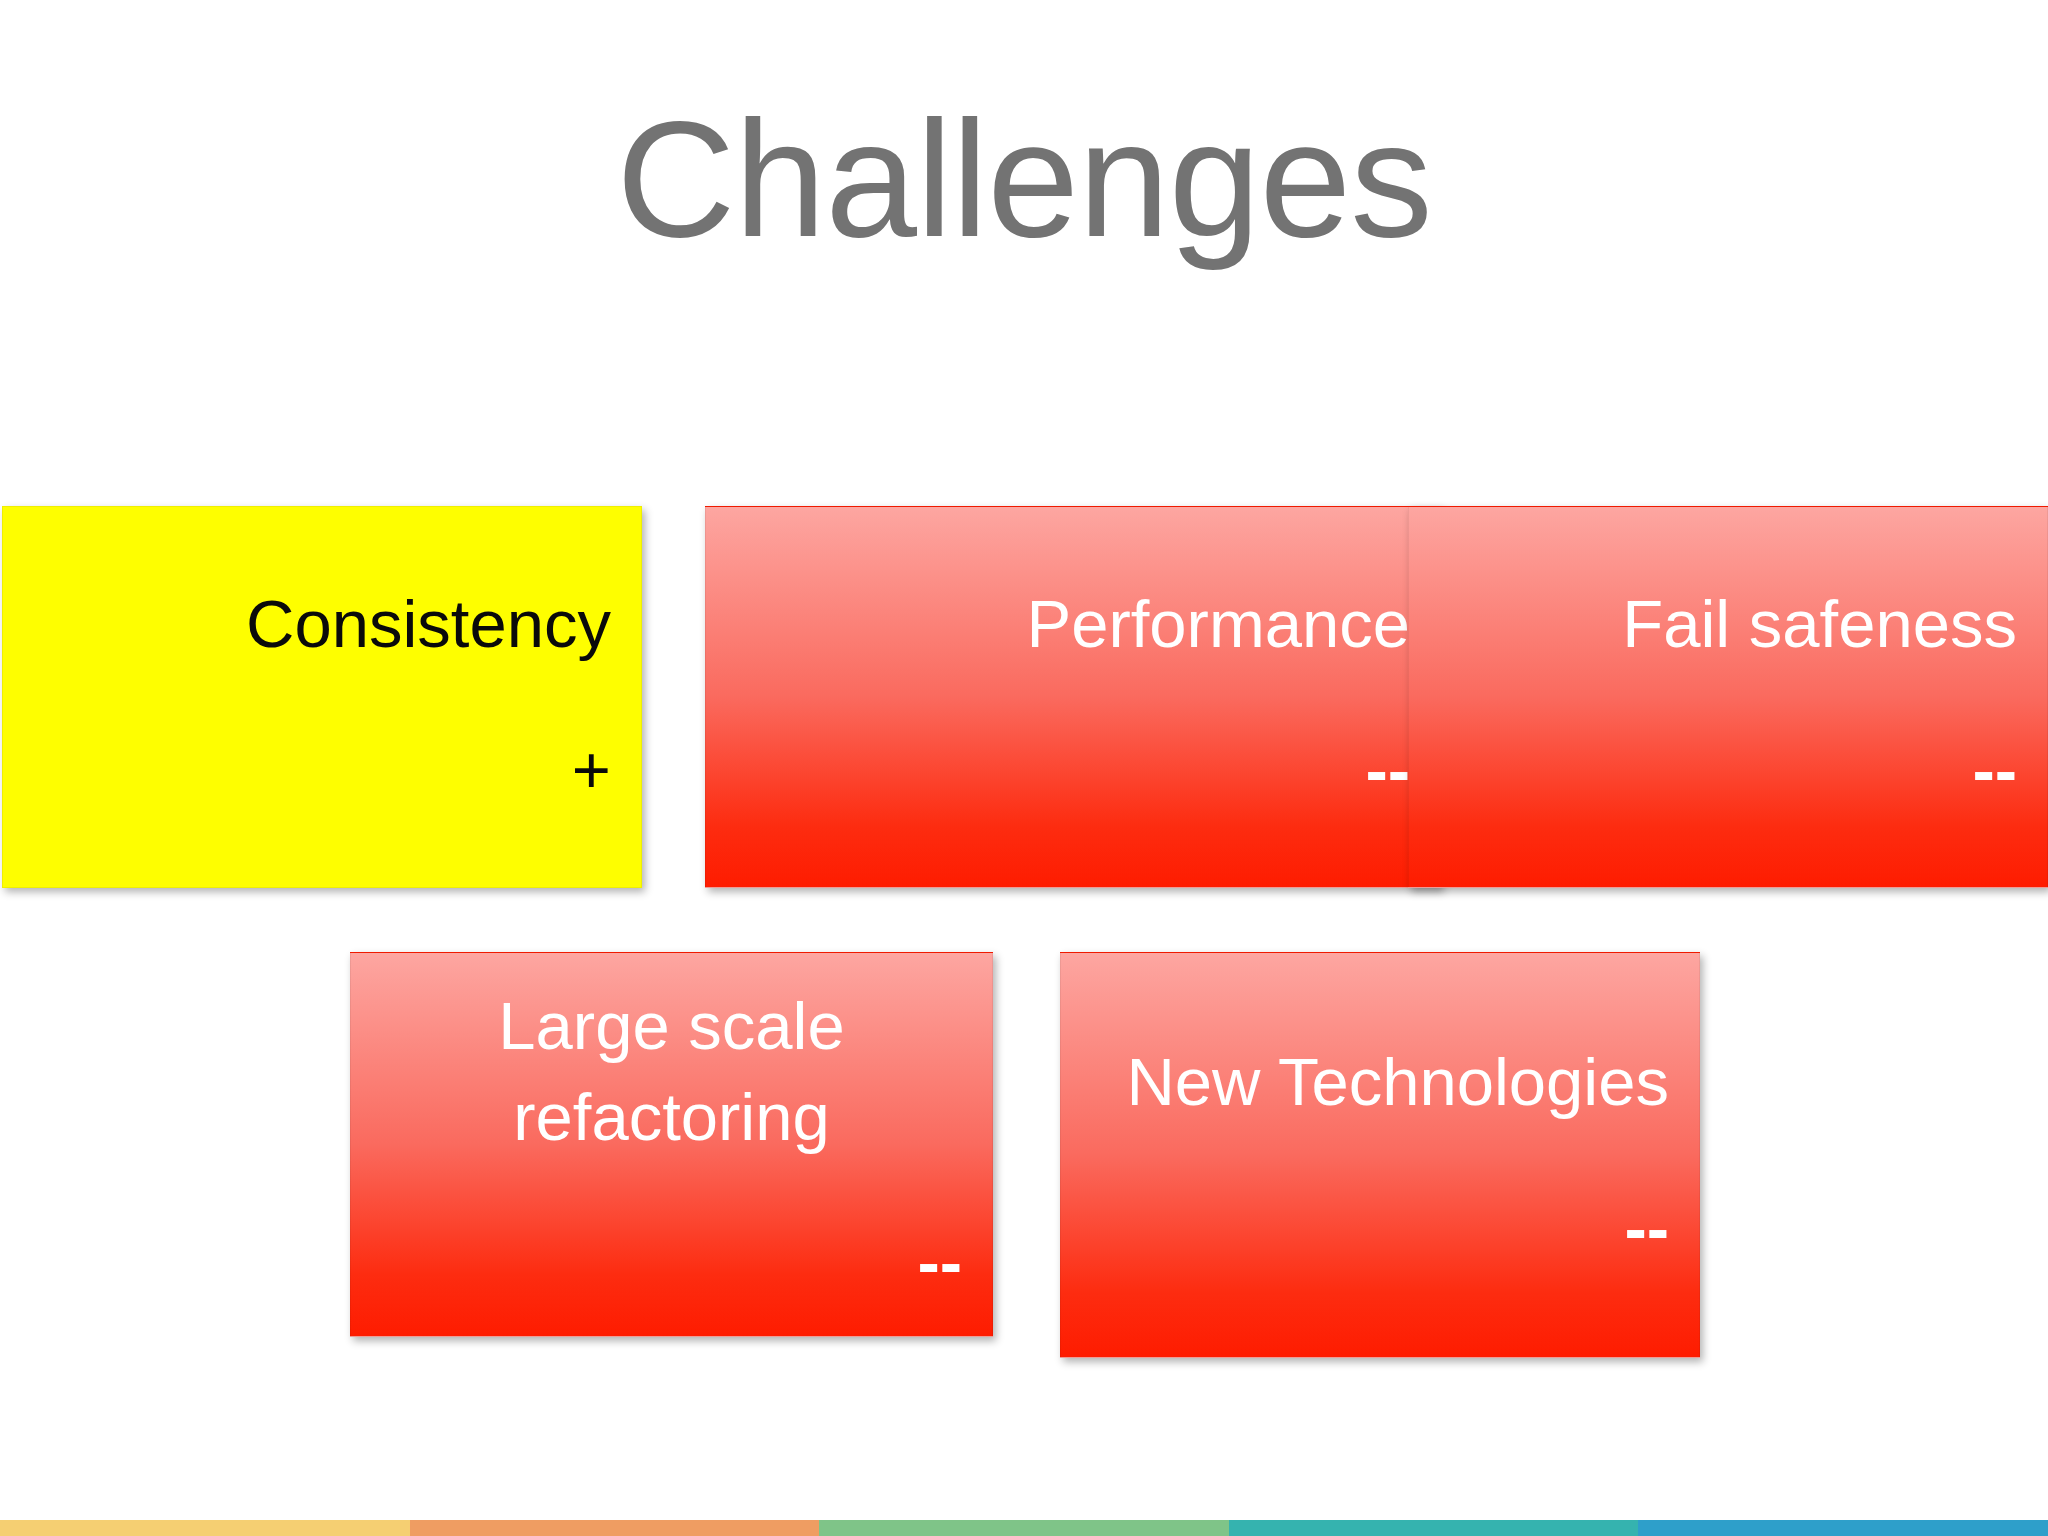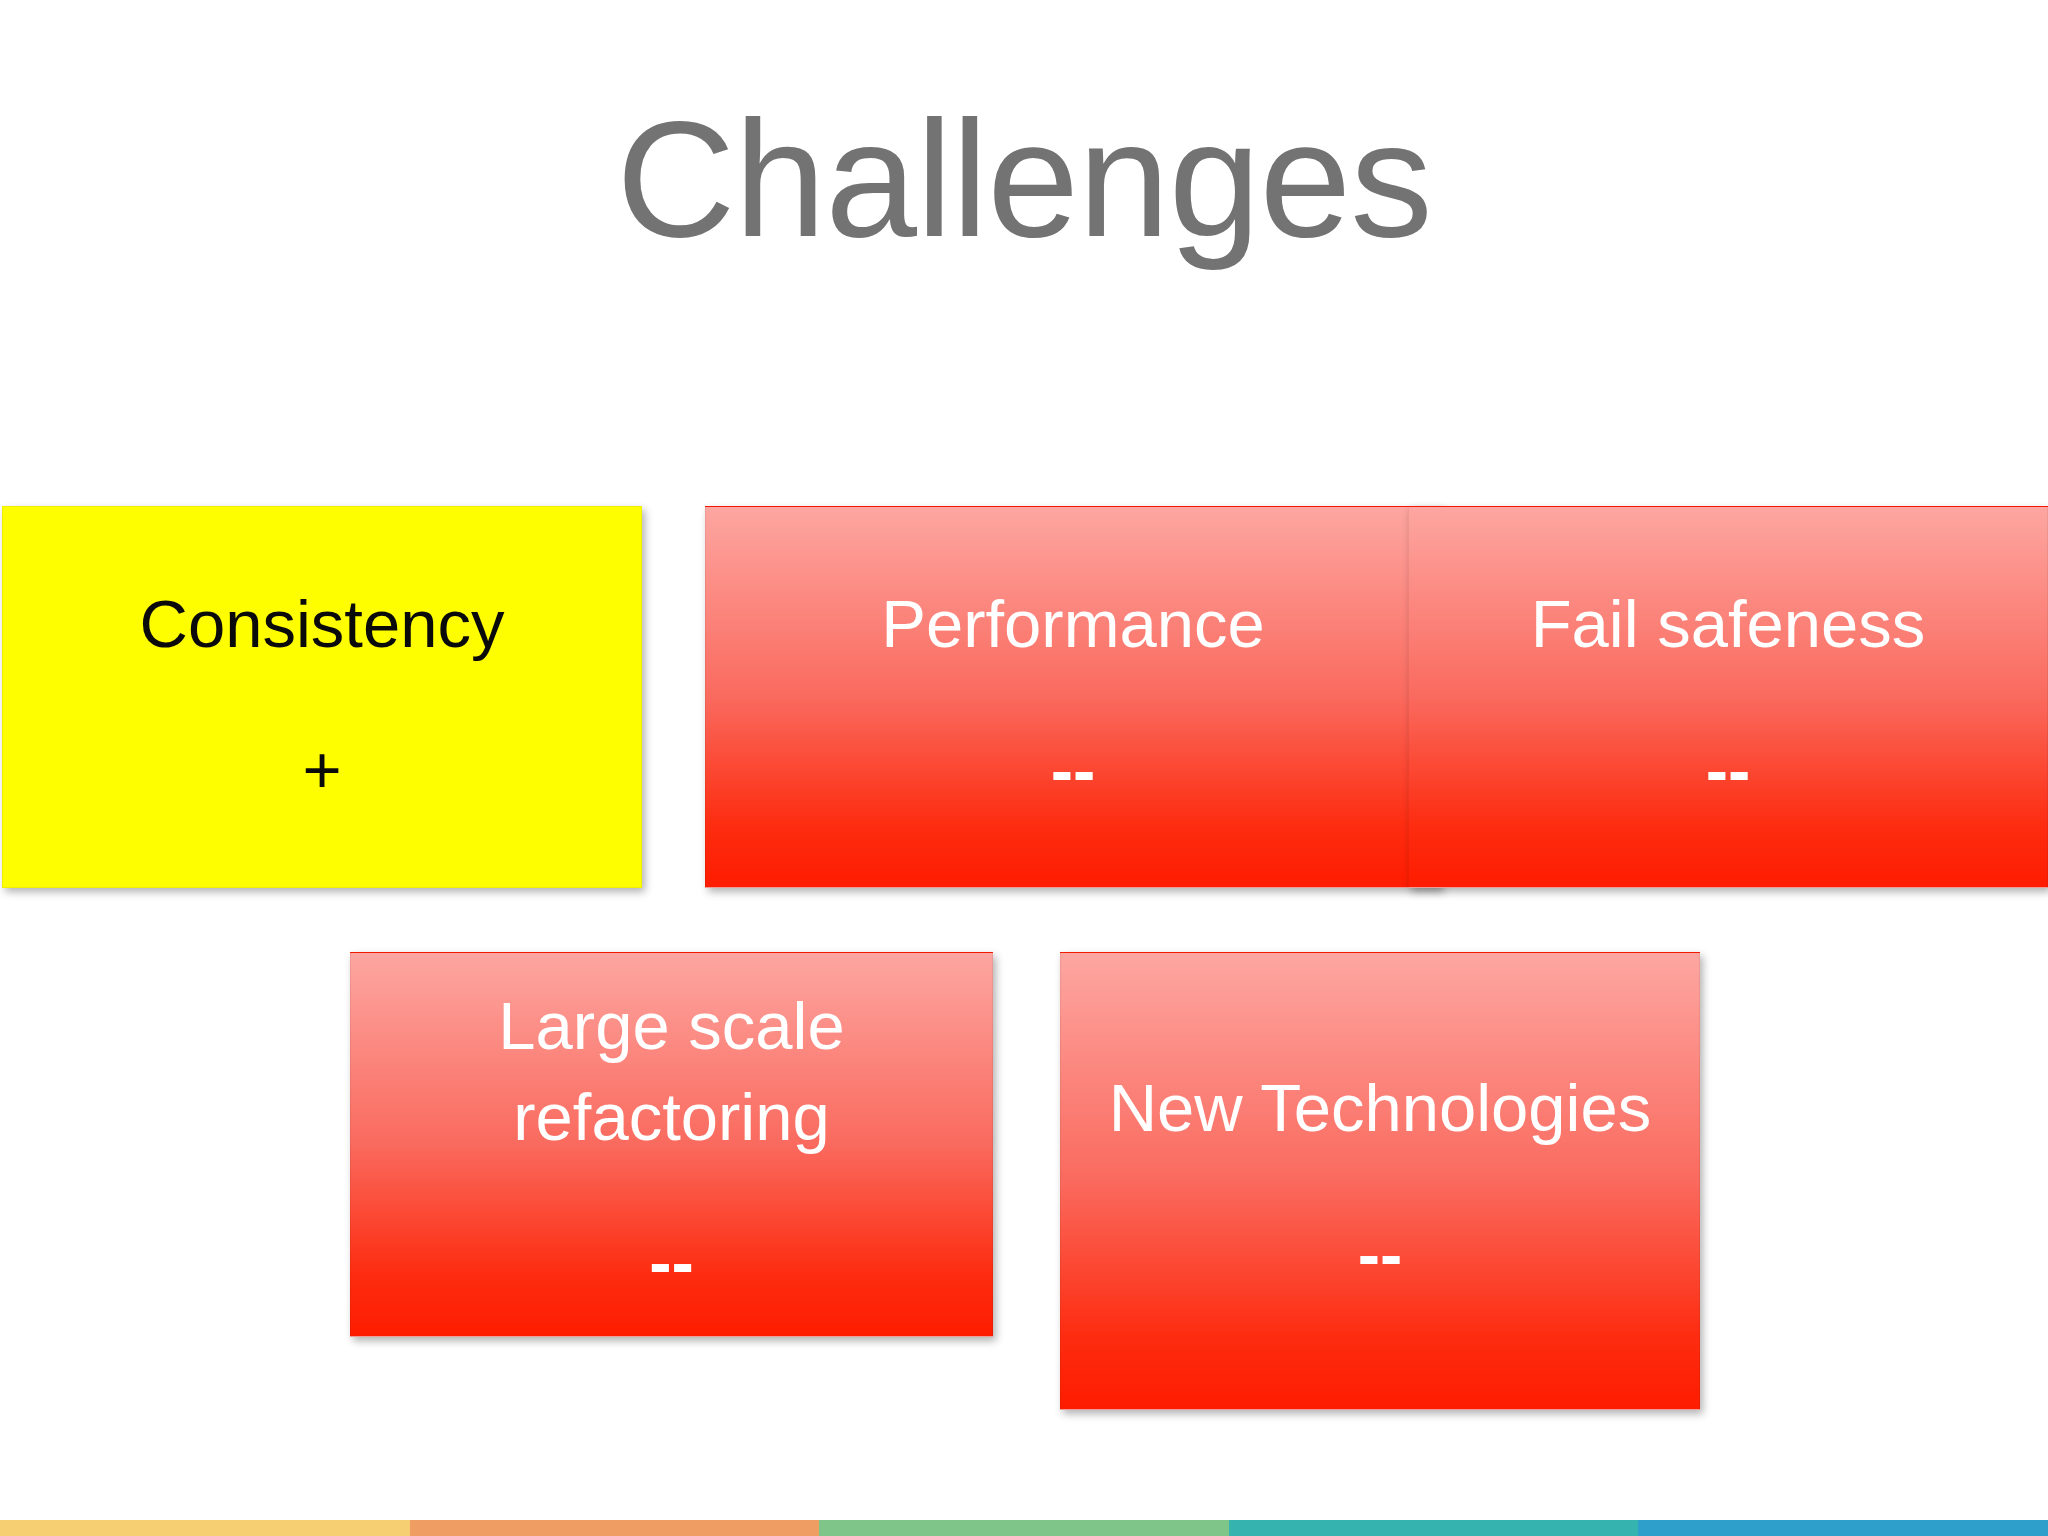--- a/index.html
+++ b/index.html
@@ -25,7 +25,7 @@
     position:absolute;
     display:flex;
     flex-direction:column;
-    align-items:center;
+    align-items:flex-end;
     justify-content:center;
     gap:55px;
     text-align:center;

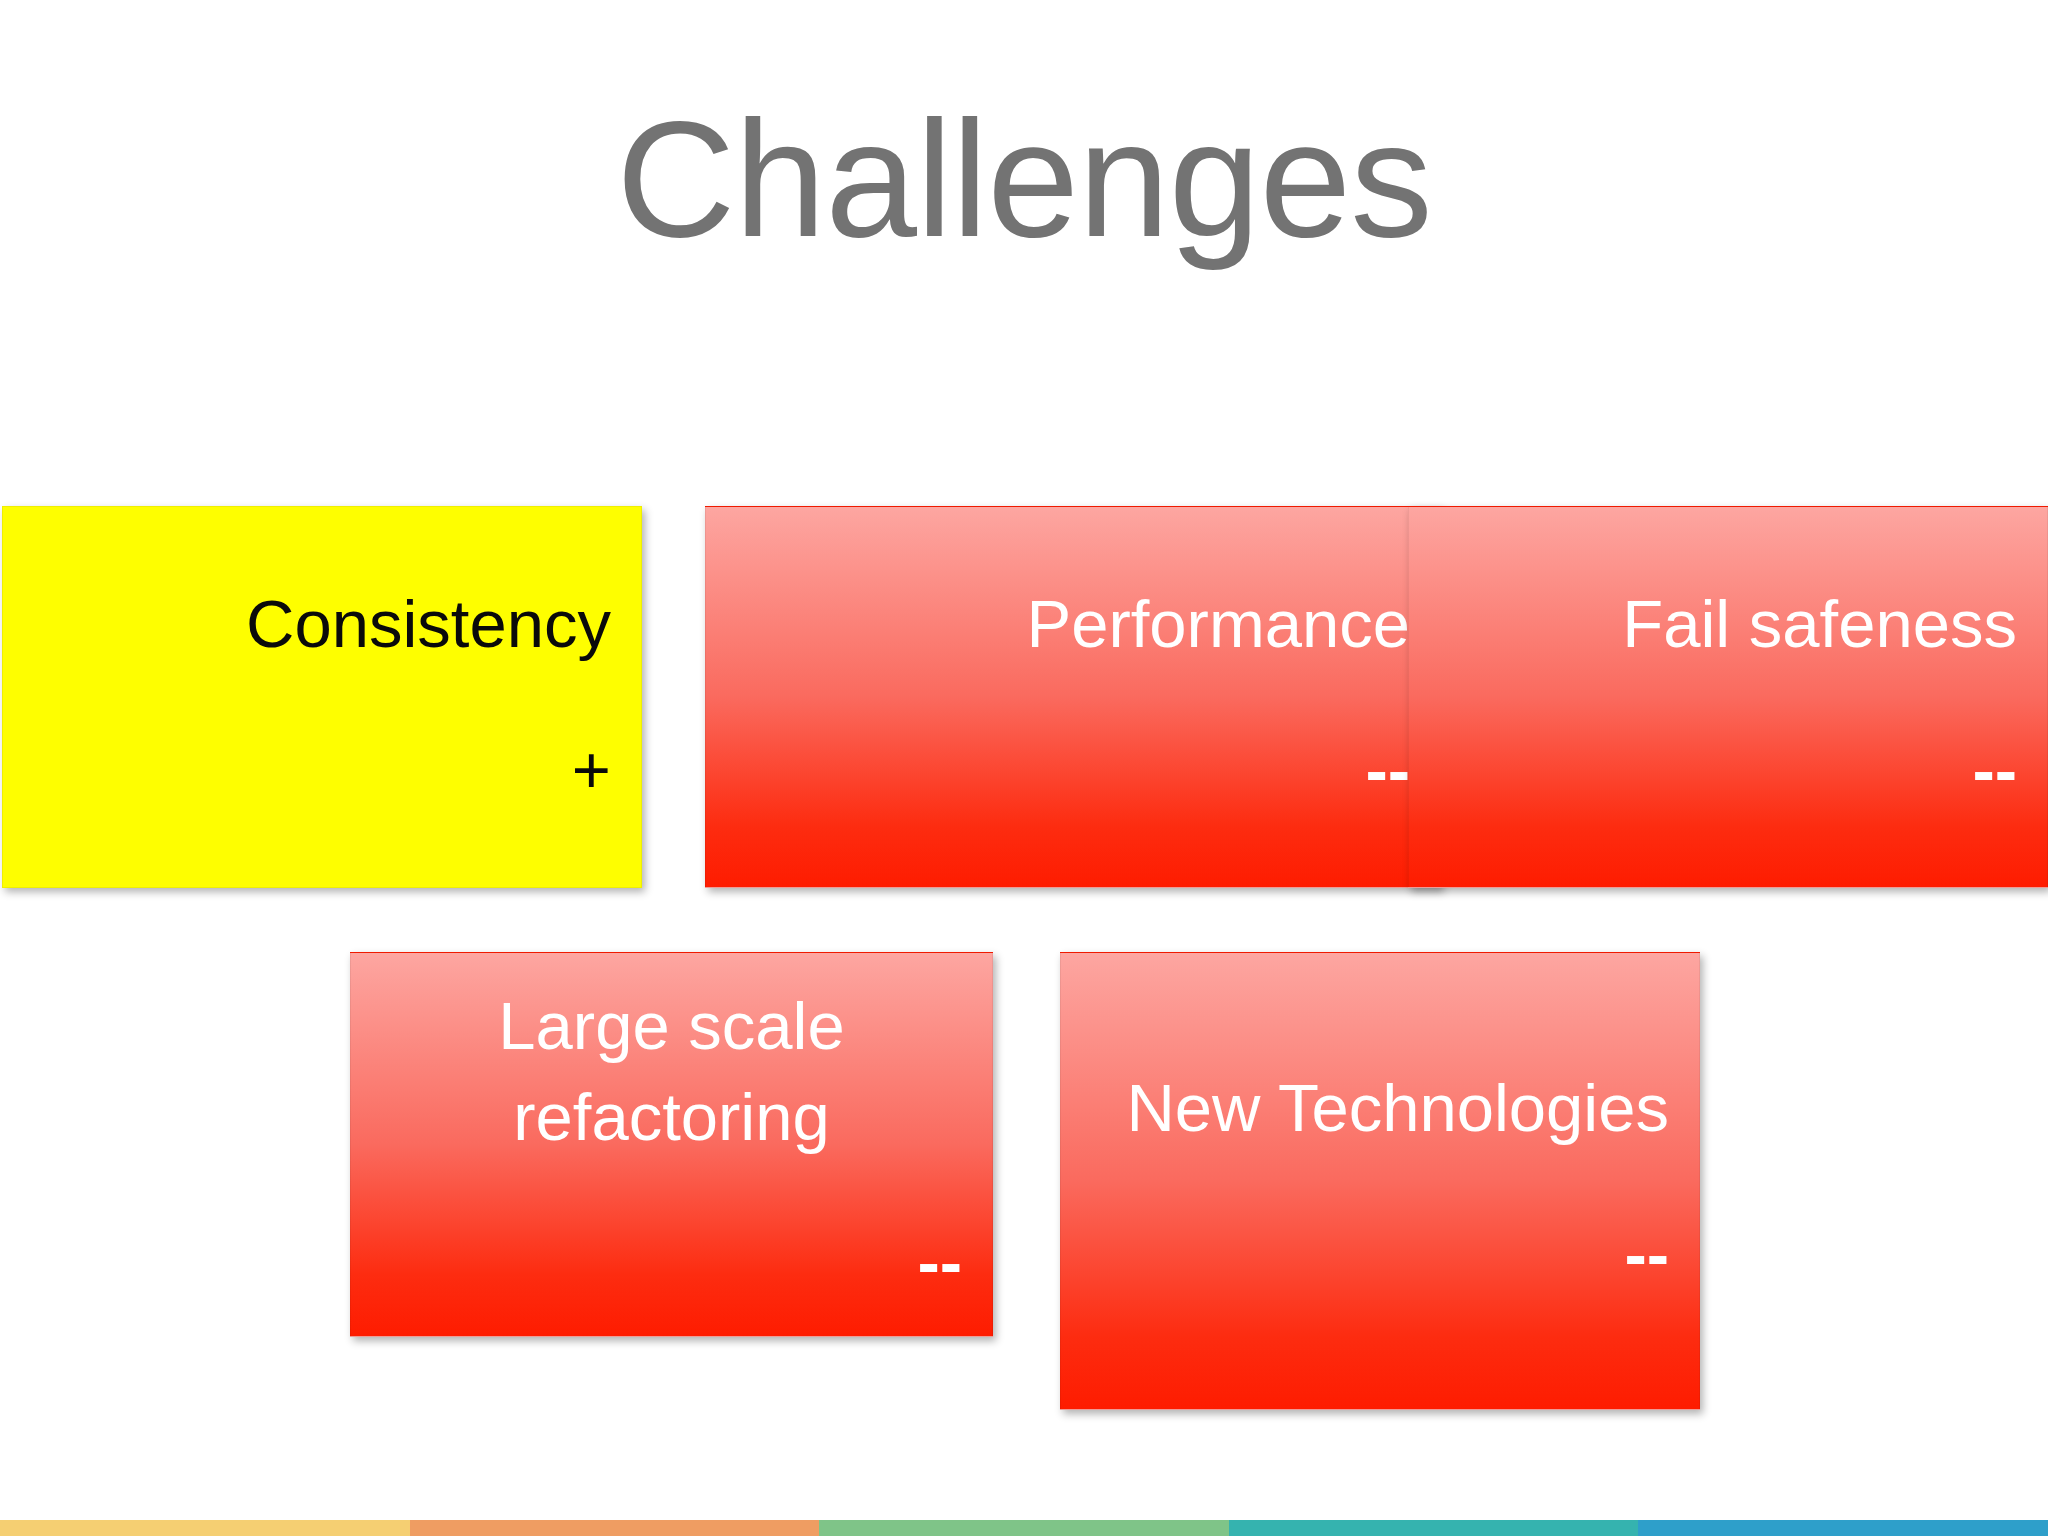--- a/index.html
+++ b/index.html
@@ -49,7 +49,7 @@
   .tile-performance { left:705px;  top:506px; width:736px; height:382px; }
   .tile-failsafe    { left:1408px; top:506px; width:640px; height:382px; }
   .tile-refactoring { left:350px;  top:952px; width:643px; height:385px; }
-  .tile-newtech     { left:1060px; top:952px; width:640px; height:458px; }
+  .tile-newtech     { left:1060px; top:952px; width:640px; height:406px; }
   .footer-bar{
     position:absolute;
     left:0; right:0; bottom:0;

